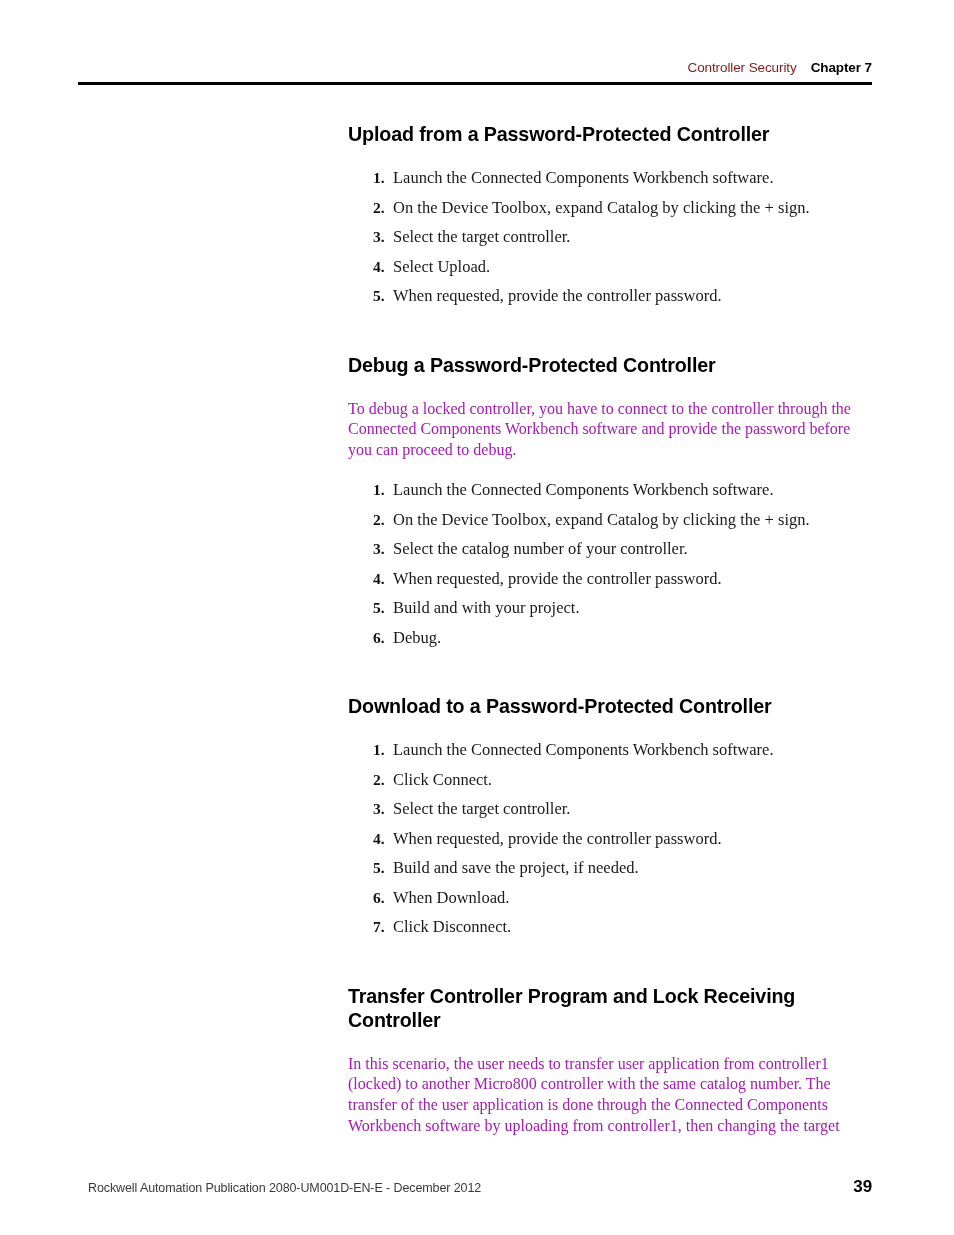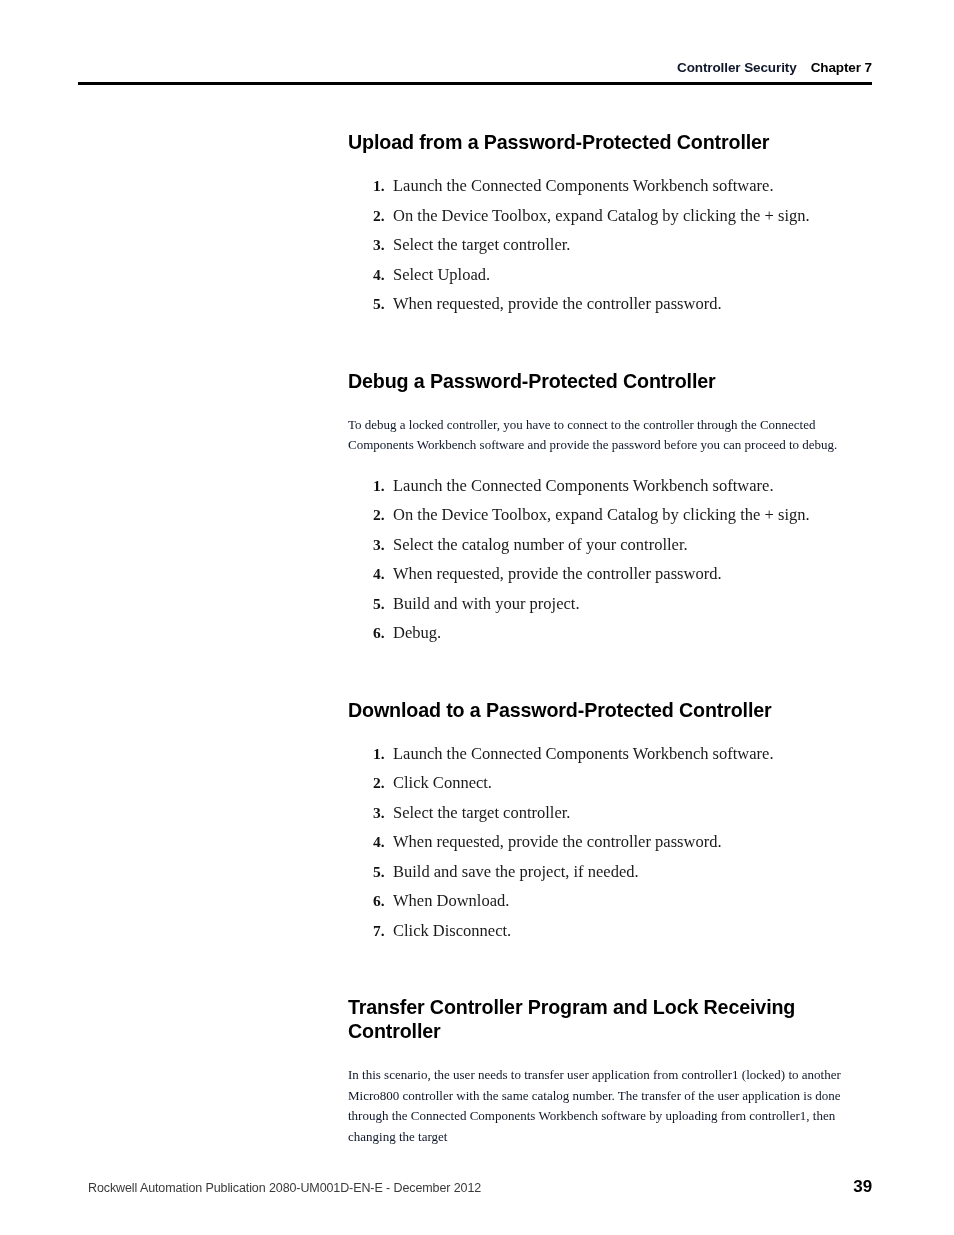--- a/index.html
+++ b/index.html
@@ -34,8 +34,8 @@
     letter-spacing: -0.1px;
   }
   .header-section {
-    color: #0f172a;
-    font-weight: 700;
+    color: #7f1d1d;
+    font-weight: 400;
   }
   .header-chapter {
     color: #000000;

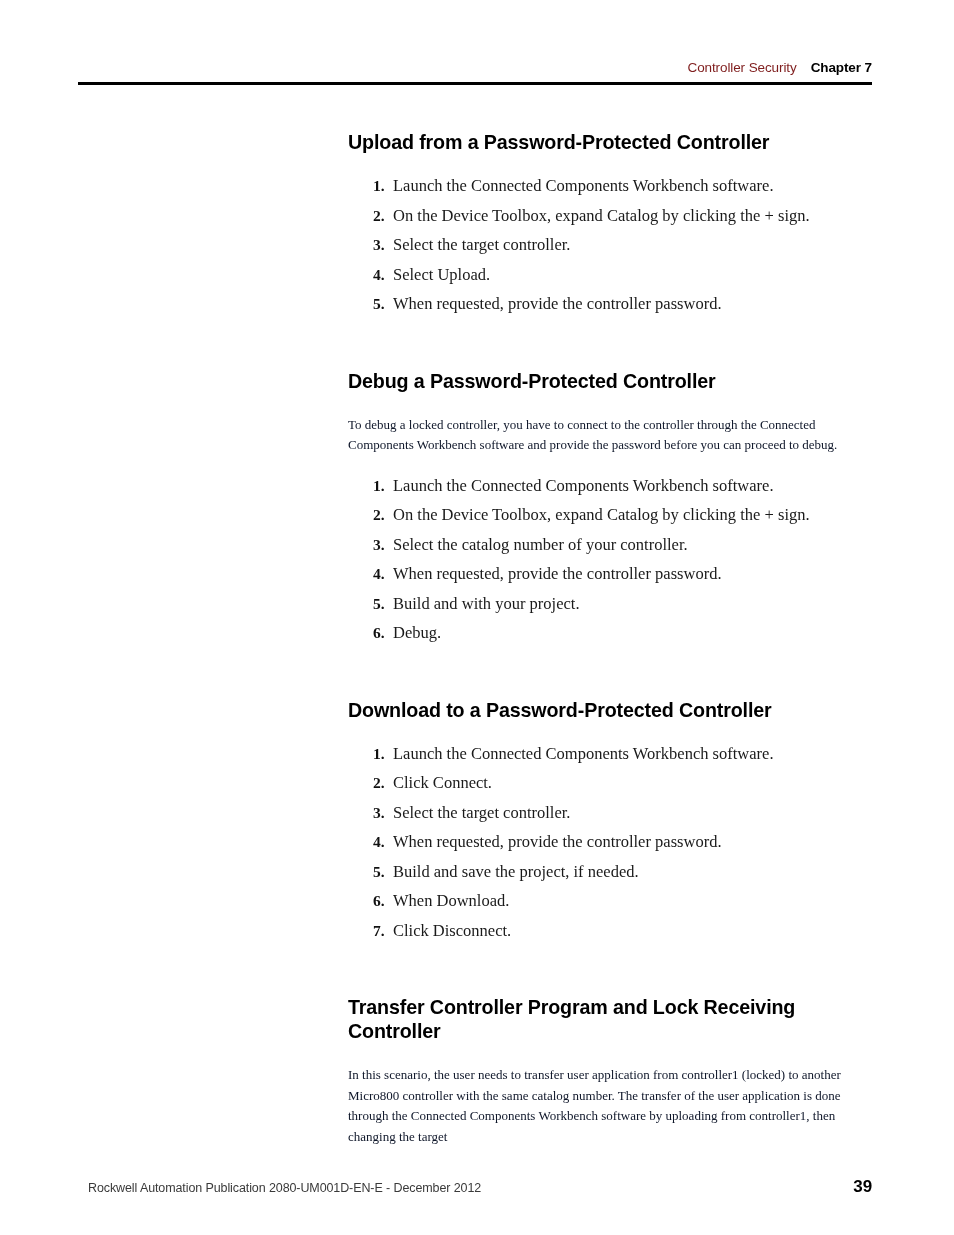--- a/index.html
+++ b/index.html
@@ -58,7 +58,6 @@
 
   .section {
     margin-bottom: 0;
-    margin-top: 8px;
   }
 
   h2.section-heading {

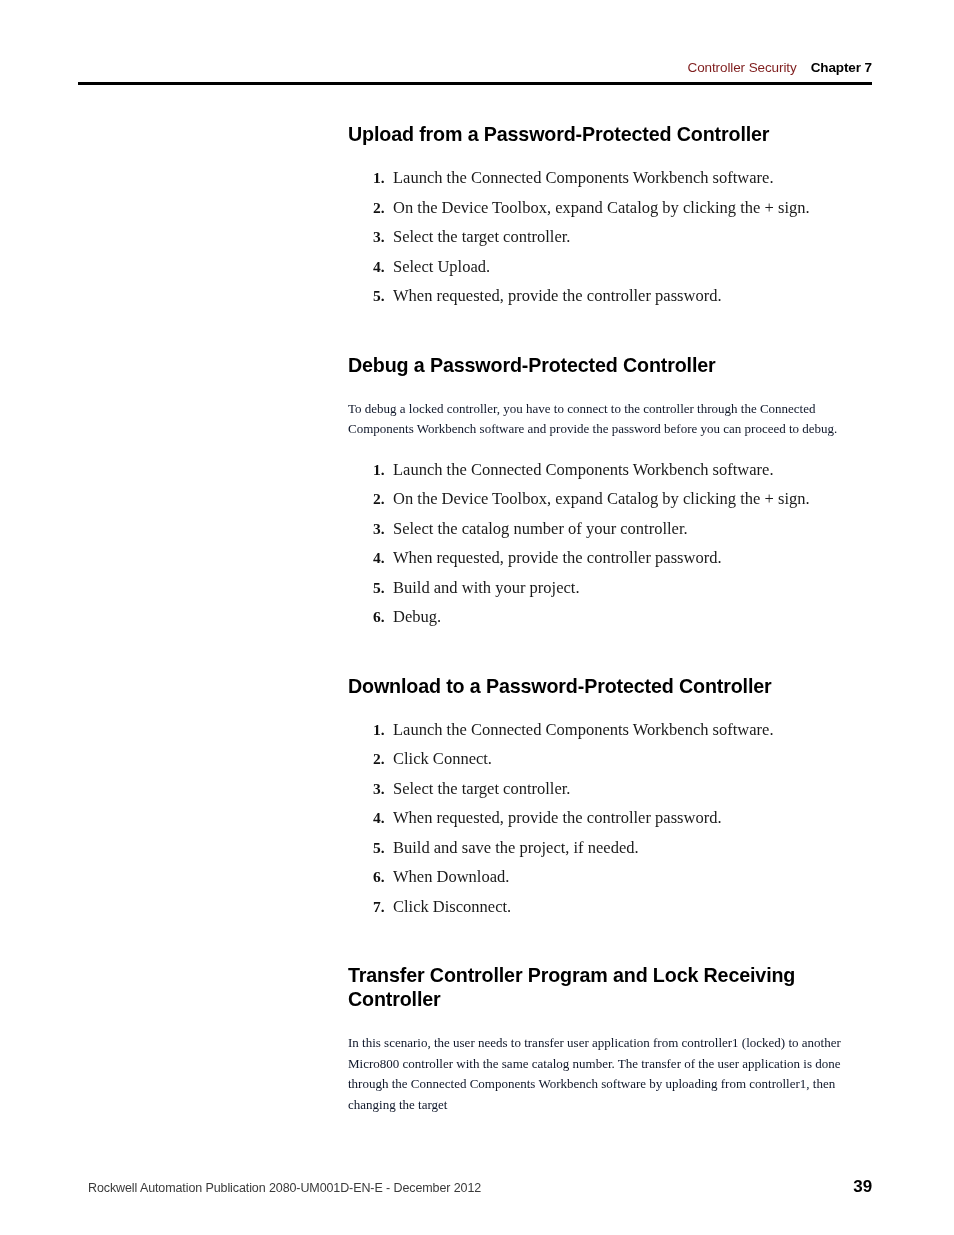--- a/index.html
+++ b/index.html
@@ -76,9 +76,9 @@
 
   p.body-text {
     font-family: "Liberation Serif", "DejaVu Serif", serif;
-    font-size: 13px;
+    font-size: 16px;
     line-height: 20.6px;
-    color: #0f172a;
+    color: #a21caf;
     margin: 0;
     padding: 0;
     text-align: left;

